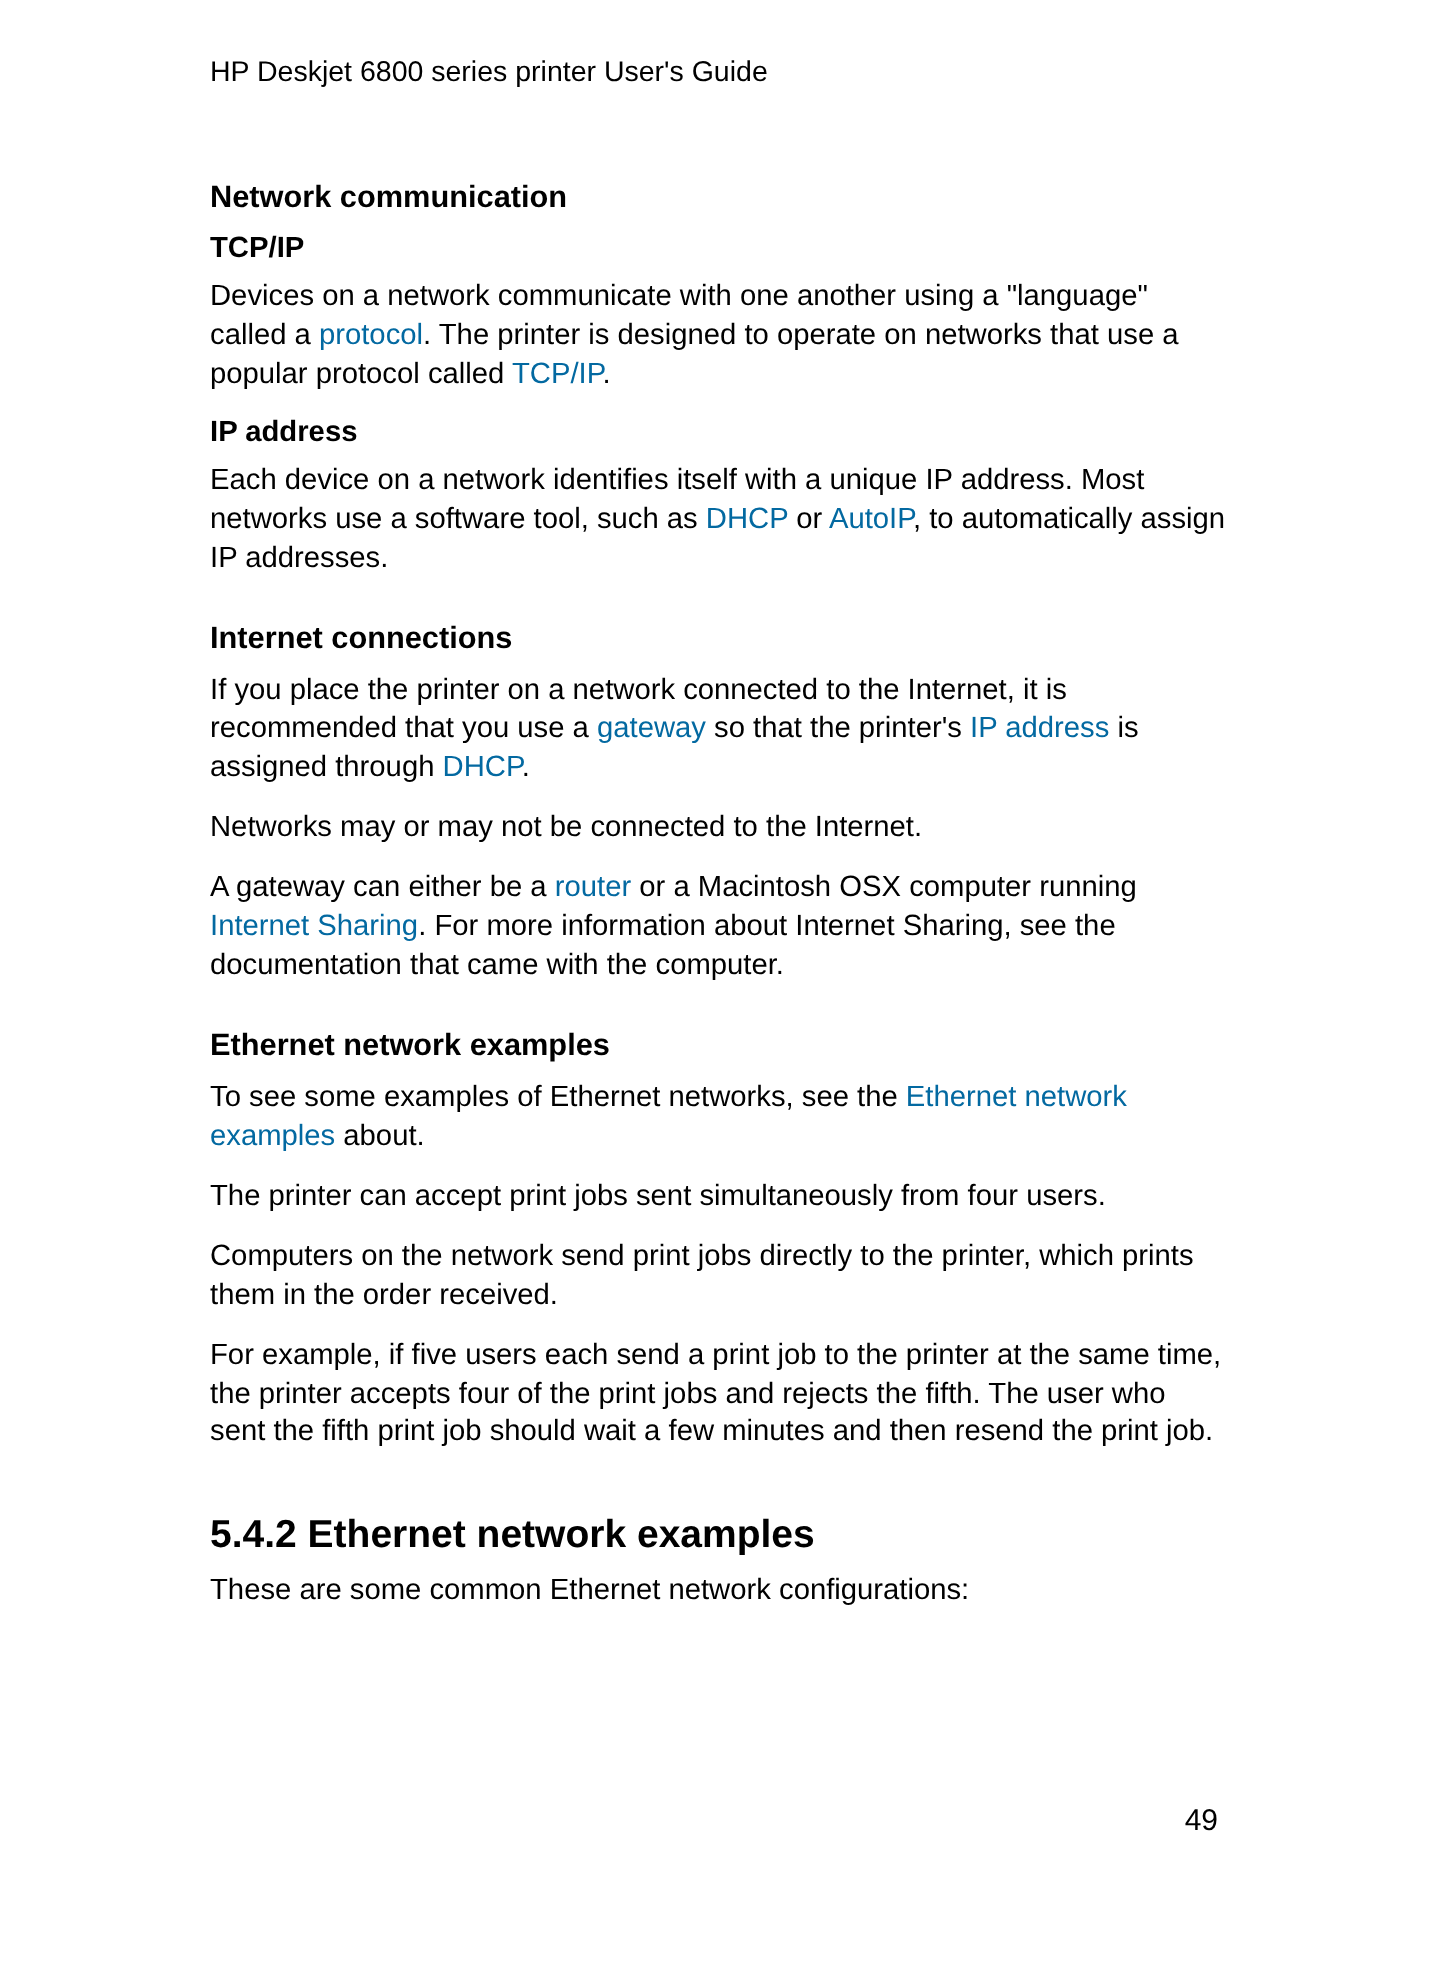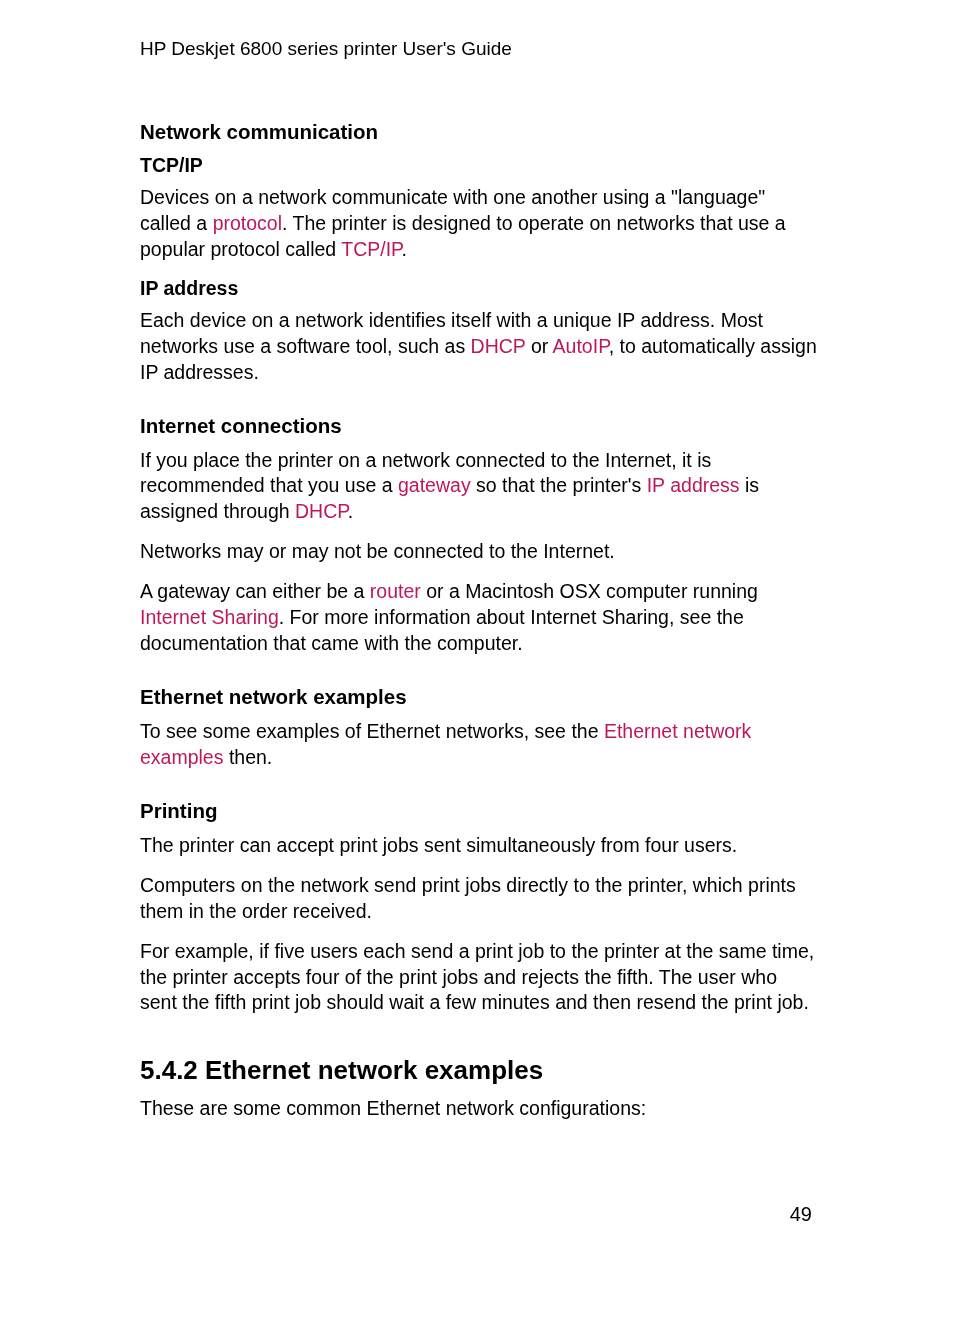--- a/index.html
+++ b/index.html
@@ -47,7 +47,7 @@
       margin-bottom: 14px;
     }
     .link {
-      color: #be185d;
+      color: #0369a1;
       text-decoration: none;
     }
     .page-number {

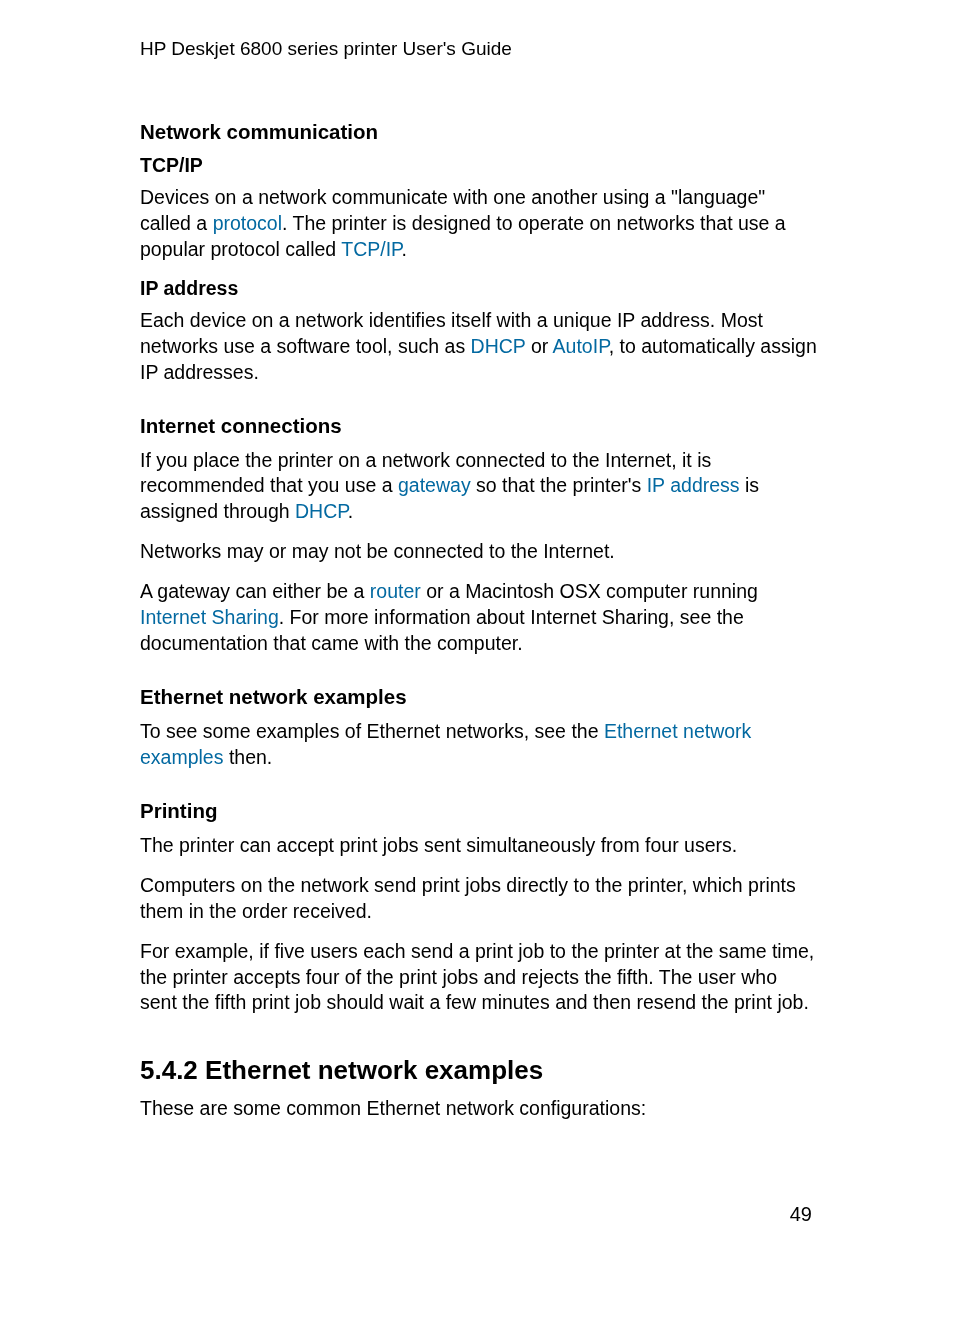--- a/index.html
+++ b/index.html
@@ -90,7 +90,7 @@
 
   <div class="section-heading">Ethernet network examples</div>
   <p class="para">
-    <span>To see some examples of Ethernet networks, see the </span><a class="link">Ethernet network examples</a><span> then.</span>
+    <span>To see some examples of Ethernet networks, see the </span><a class="link">Ethernet network examples</a><span> about.</span>
   </p>
 
   <div class="section-heading">Printing</div>

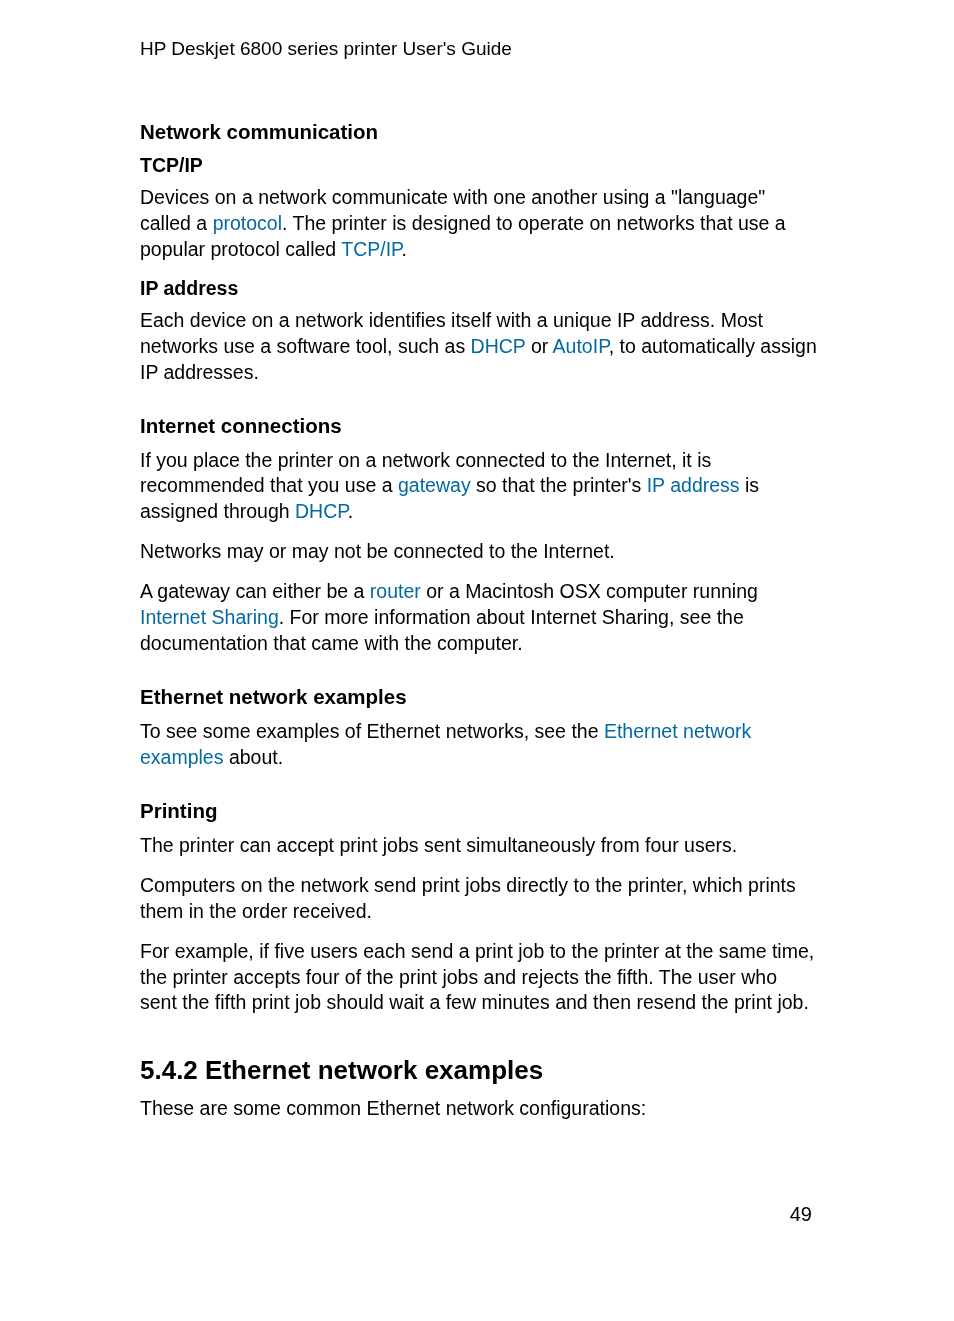--- a/index.html
+++ b/index.html
@@ -93,7 +93,6 @@
     <span>To see some examples of Ethernet networks, see the </span><a class="link">Ethernet network examples</a><span> about.</span>
   </p>
 
-  <div class="section-heading">Printing</div>
   <p class="para">The printer can accept print jobs sent simultaneously from four users.</p>
   <p class="para">Computers on the network send print jobs directly to the printer, which prints them in the order received.</p>
   <p class="para">For example, if five users each send a print job to the printer at the same time, the printer accepts four of the print jobs and rejects the fifth. The user who sent the fifth print job should wait a few minutes and then resend the print job.</p>

